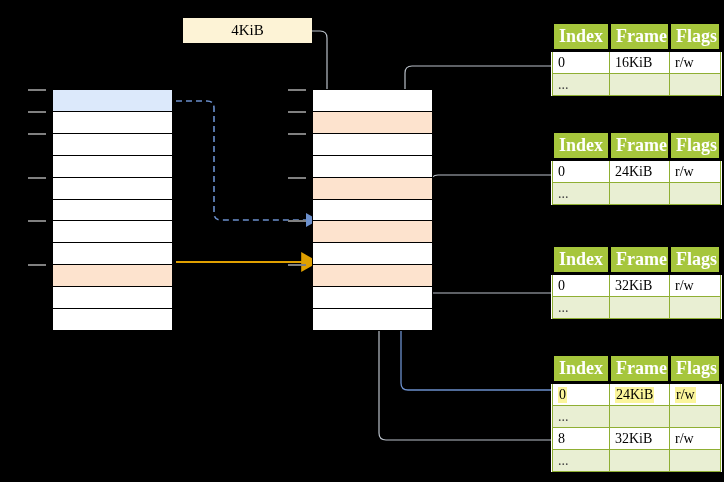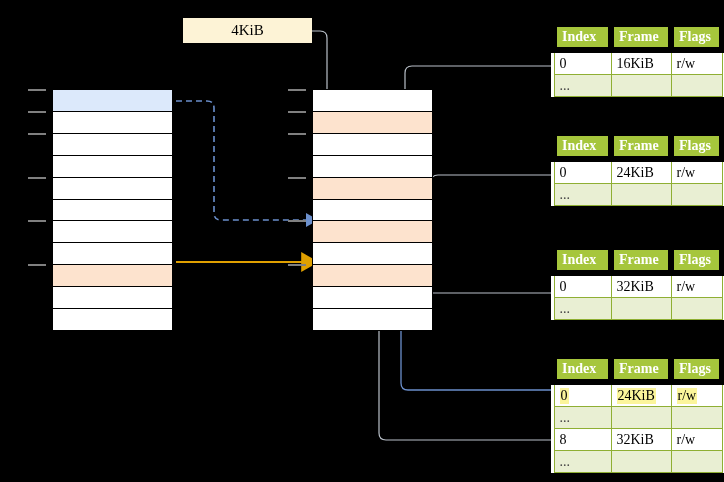--- a/index.html
+++ b/index.html
@@ -26,8 +26,8 @@
   .ptable{position:absolute;border-collapse:collapse;table-layout:fixed;
           background:#fff;font-size:14px;}
   .ptable th{background:#a6c63c;color:#ffffff;font-weight:bold;
-             border:6px solid #000000;padding:2px 5px;text-align:left;
-             font-size:14px;white-space:nowrap;}
+             border:3px solid #000000;padding:2px 5px;text-align:left;
+             font-size:18px;white-space:nowrap;}
   .ptable td{border:1px solid #8faf33;padding:1px 5px;text-align:left;
              background:#ffffff;height:19px;white-space:nowrap;}
   .ptable tr.ellipsis td{background:#e9efd3;color:#444;}

